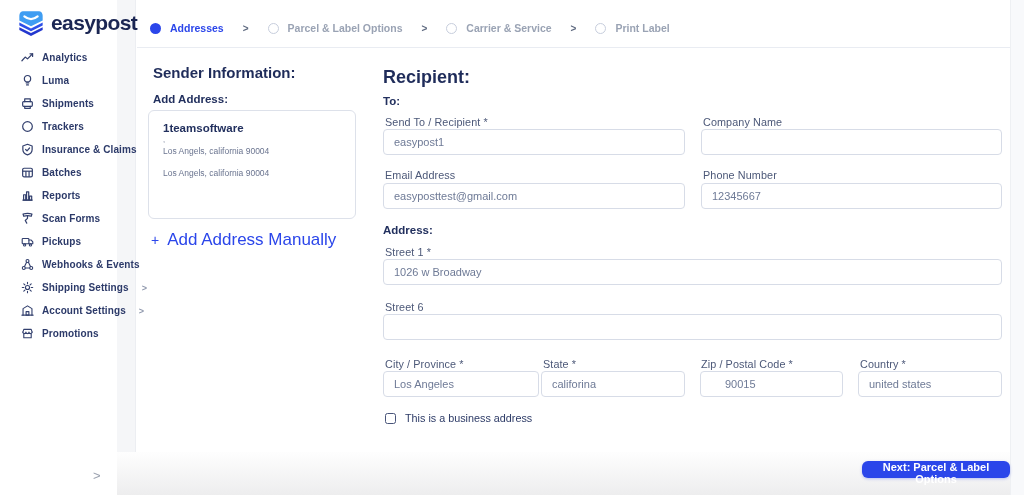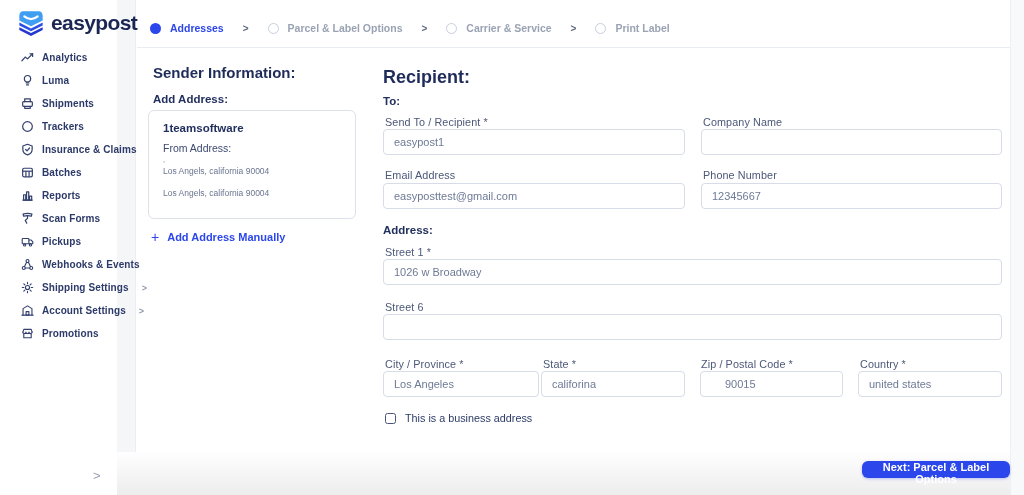--- a/index.html
+++ b/index.html
@@ -261,7 +261,6 @@
 
   <div class="address-card">
     <div class="card-name">1teamsoftware</div>
-    <div class="card-from-label">From Address:</div>
     <div class="card-street">,</div>
     <div class="card-city">Los Angels, california 90004</div>
     <div class="card-return-city">Los Angels, california 90004</div>

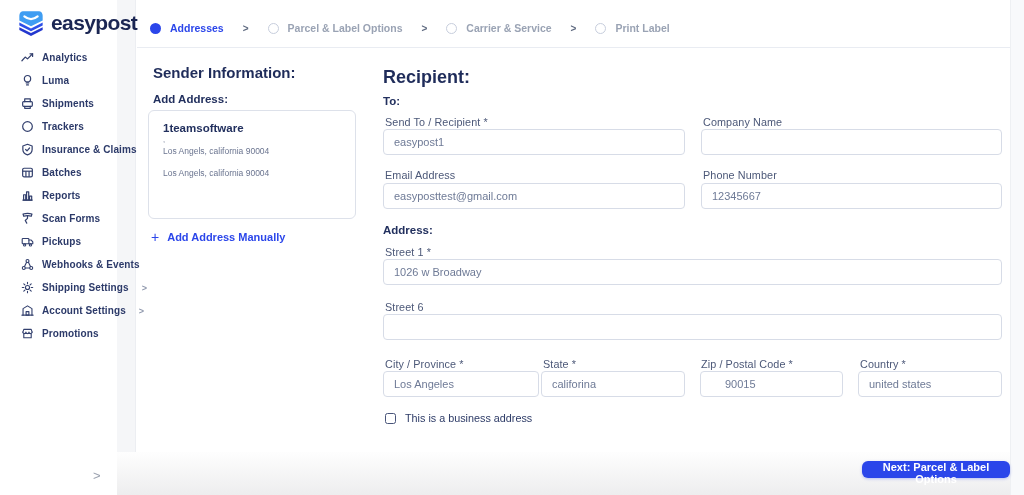--- a/index.html
+++ b/index.html
@@ -52,7 +52,7 @@
   .card-return-city { font-size:8.5px; color:#6b7590; margin-top:12px; }
   .add-manually { position:absolute; left:151px; top:230px; display:flex; align-items:center; gap:8px; color:#2b46ea; cursor:pointer; }
   .plus-glyph { font-size:14px; font-weight:400; line-height:1; }
-  .add-manually-label { font-size:11px; font-weight:700; }
+  .add-manually-label { font-size:17px; font-weight:400; }
 
   
   .recipient-title { position:absolute; left:383px; top:67px; font-size:18px; font-weight:700; color:#1f2c5a; }

